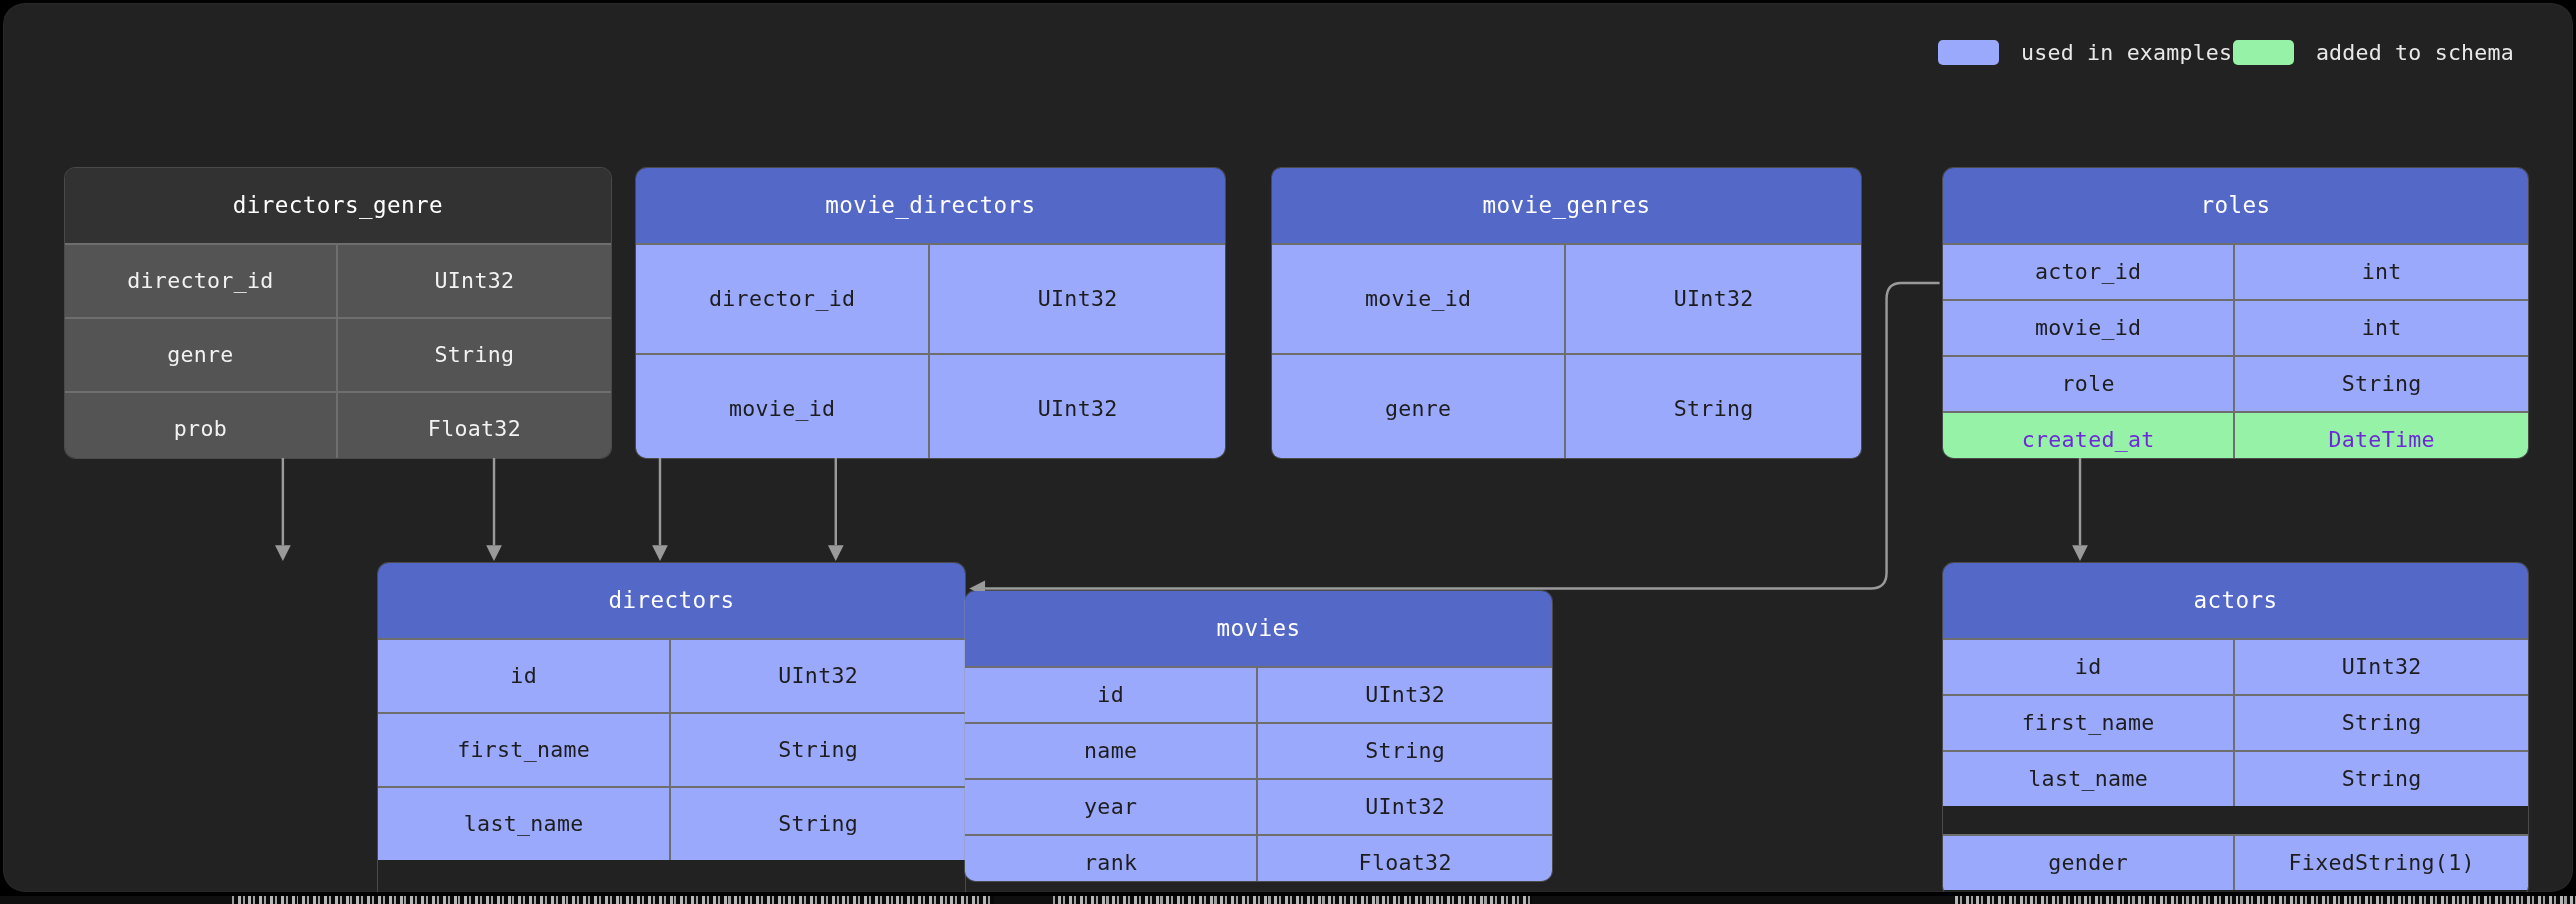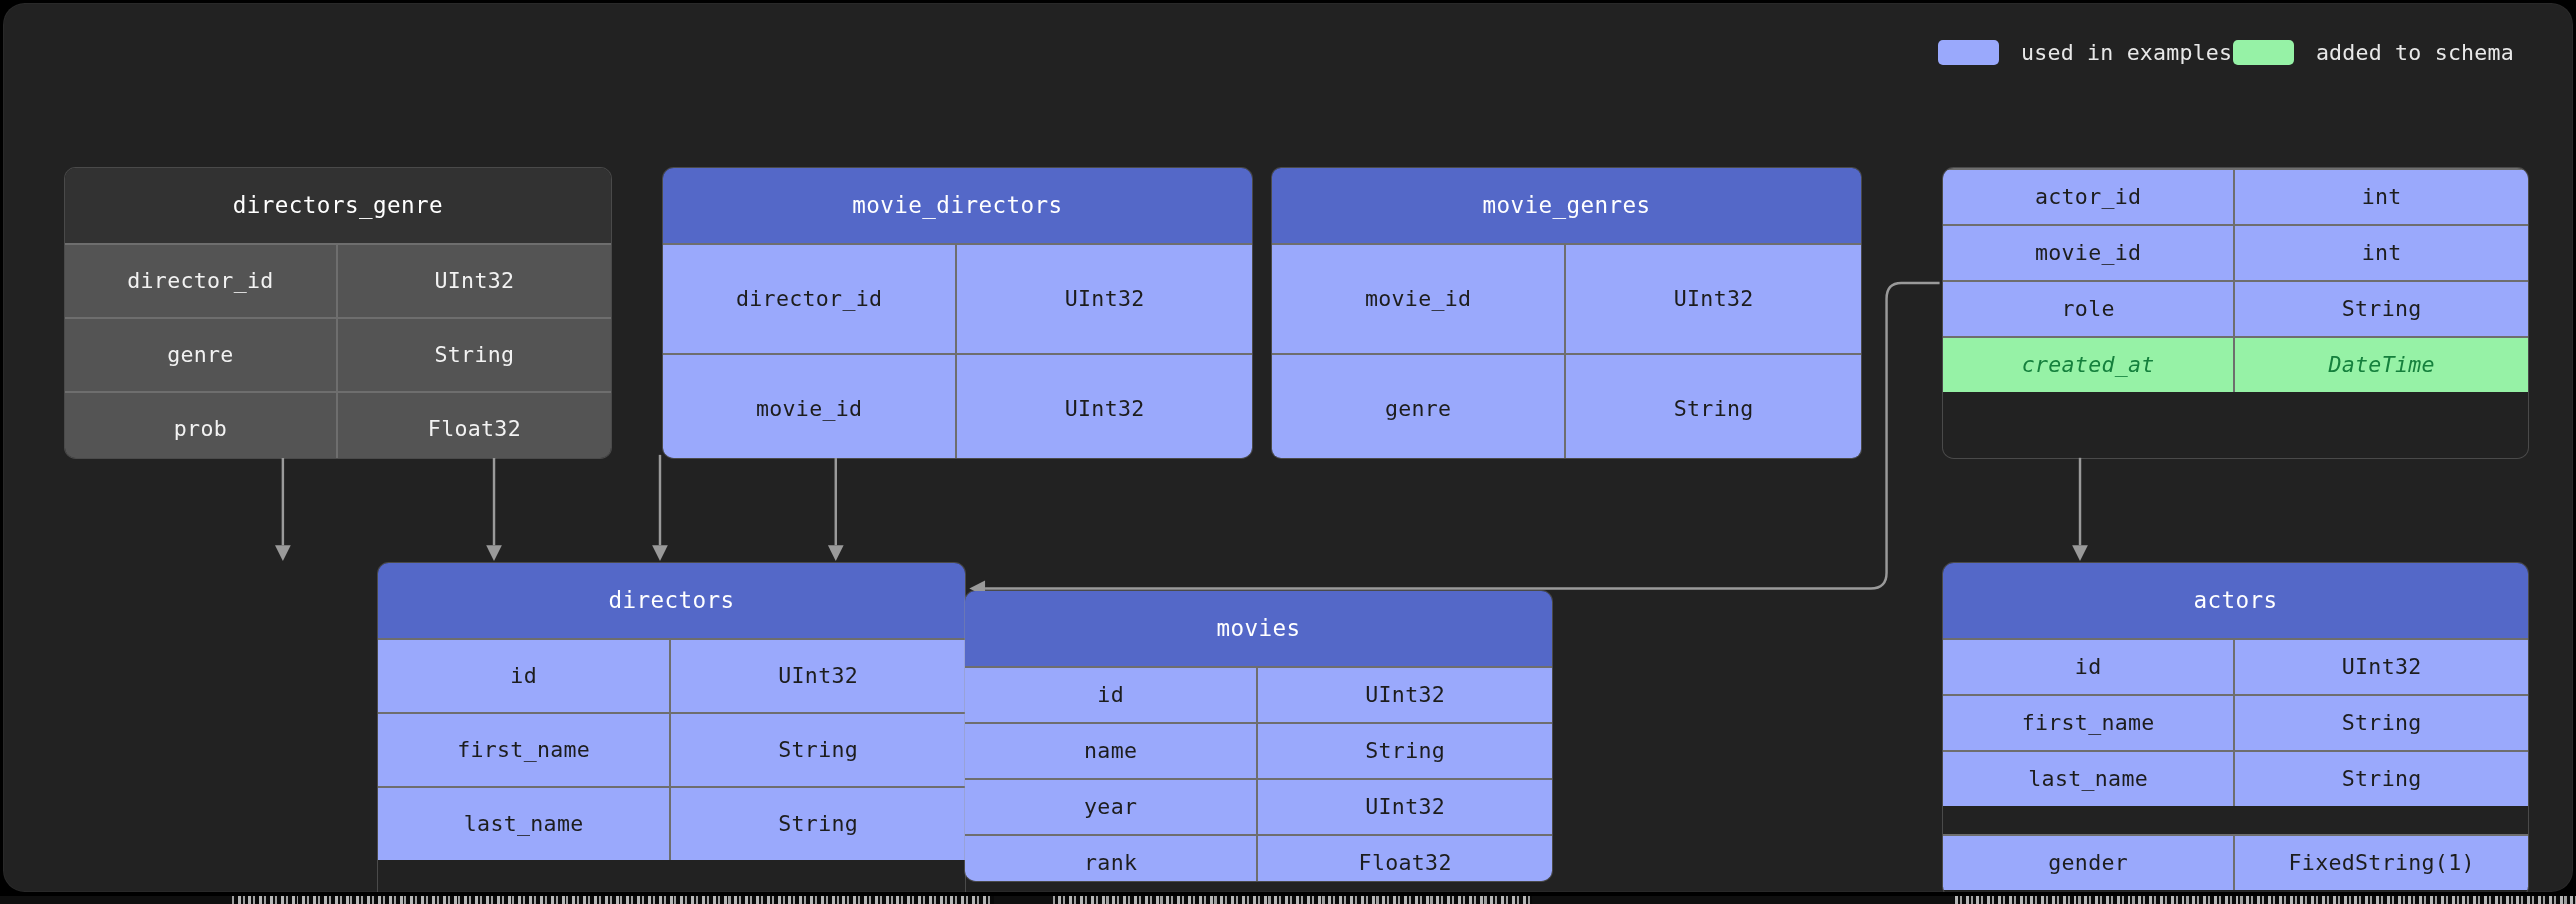--- a/index.html
+++ b/index.html
@@ -210,7 +210,7 @@
           </div>
         </div>
       </div>
-      <div class="table-card theme-blue" style="left: 660px; top: 165px; width: 589px; height: 290px;">
+      <div class="table-card theme-blue" style="left: 633px; top: 165px; width: 589px; height: 290px;">
         <div class="table-title" style="height: 75px;">movie_directors</div>
         <div class="table-rows">
           <div class="t-row" style="height: 108px;">

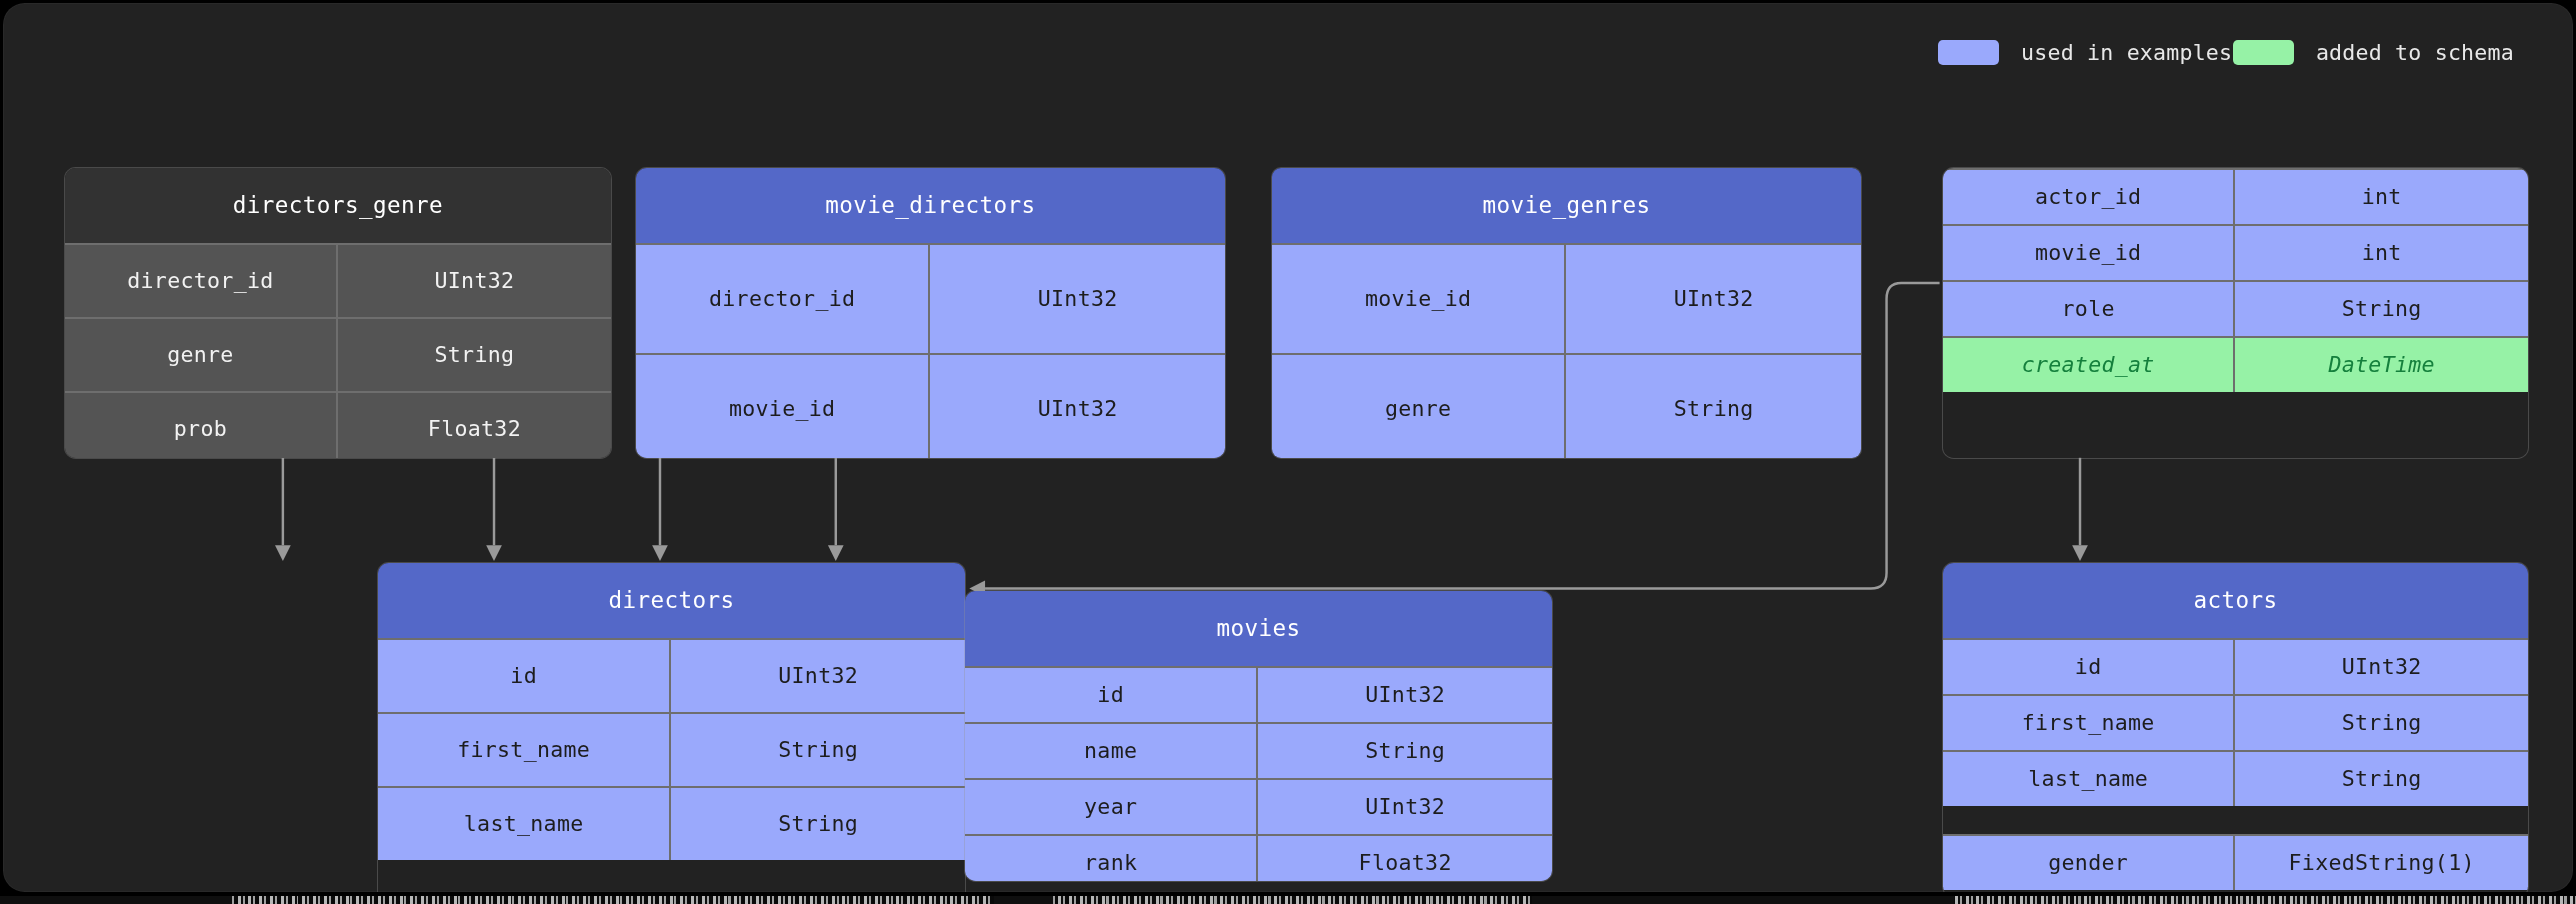--- a/index.html
+++ b/index.html
@@ -237,6 +237,7 @@
         </div>
       </div>
       <div class="table-card theme-blue" style="left: 1940px; top: 165px; width: 585px; height: 290px;">
+        <div class="table-title" style="height: 75px;">roles</div>
         <div class="table-rows">
           <div class="t-row" style="height: 54px;">
             <div class="t-cell name">actor_id</div>

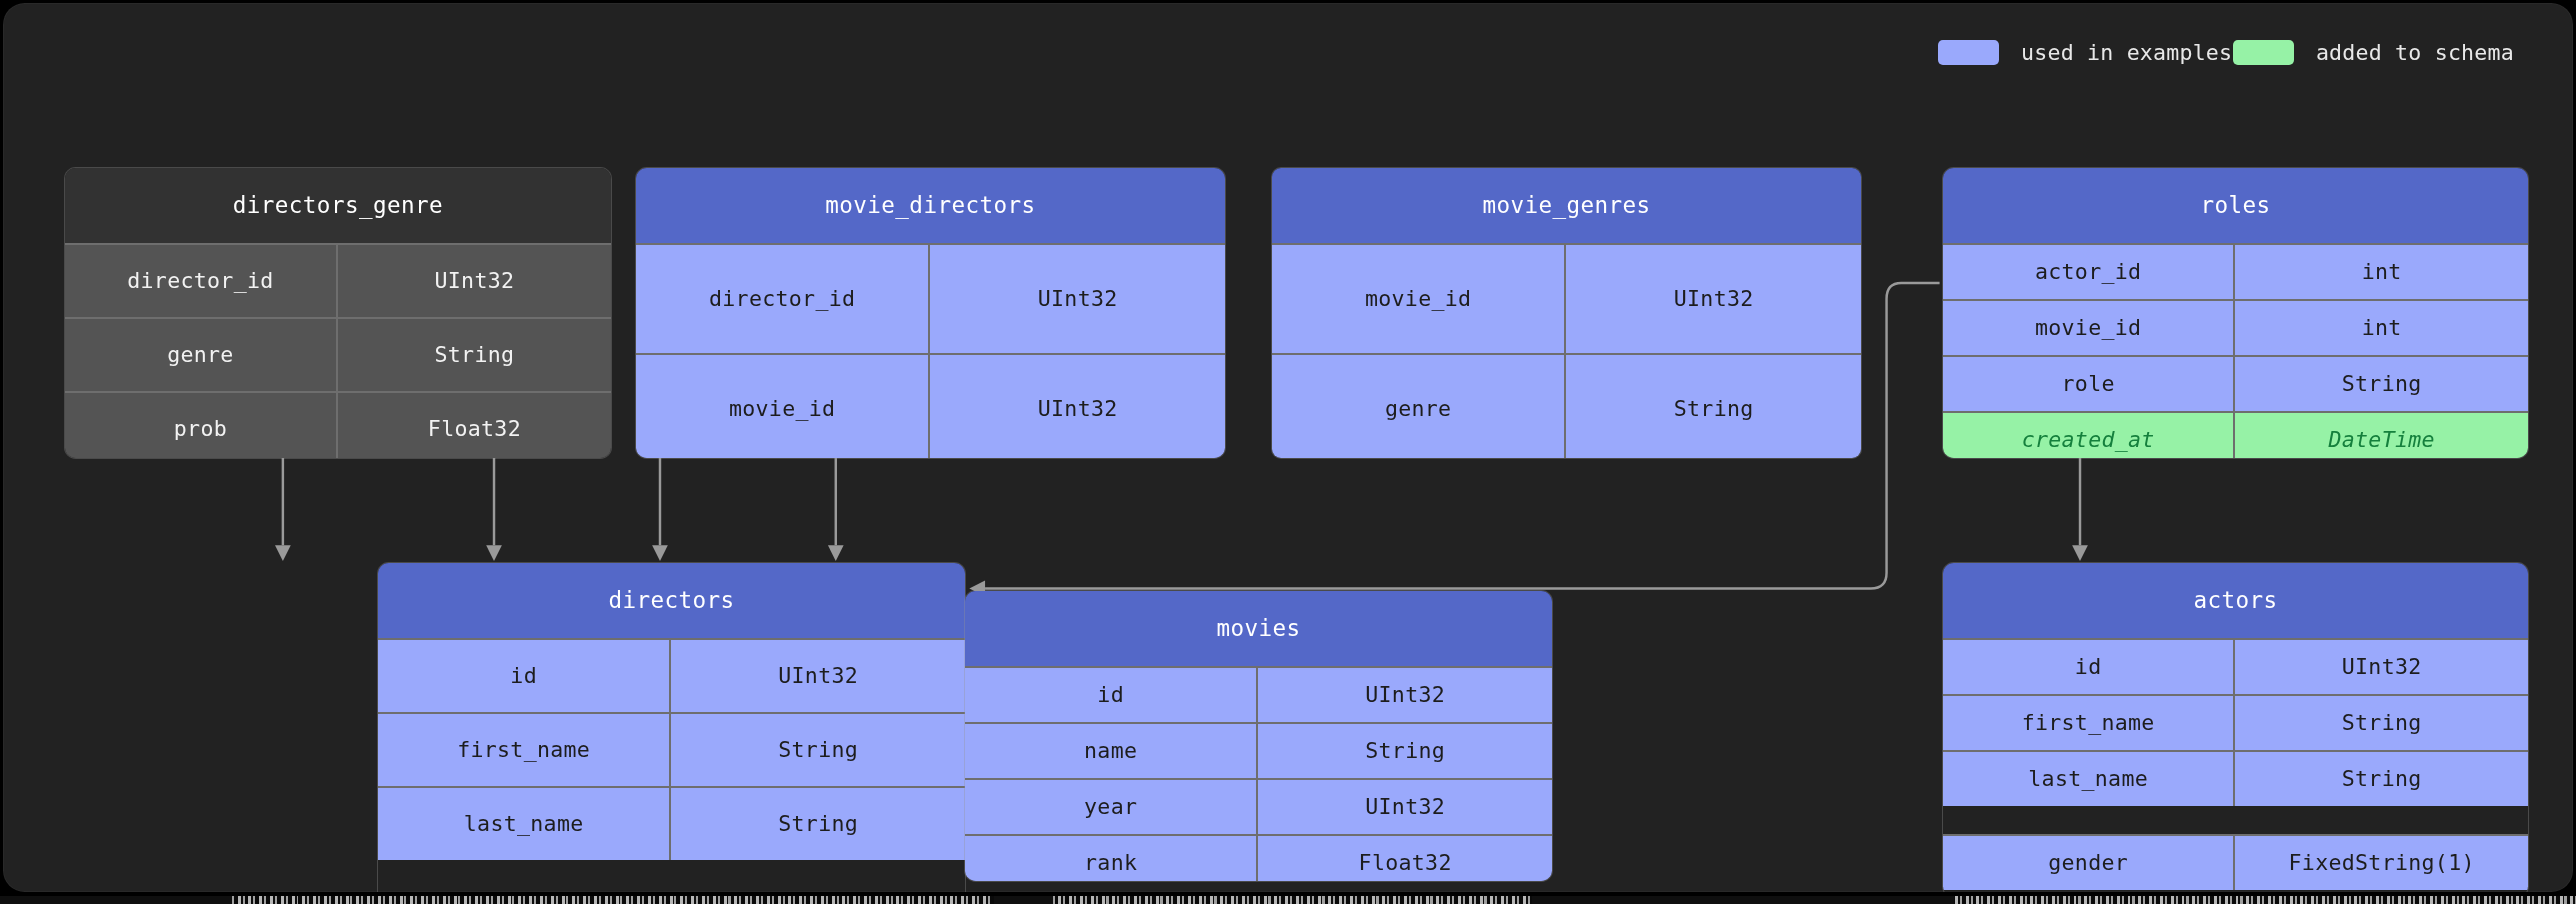--- a/index.html
+++ b/index.html
@@ -102,7 +102,7 @@
   
   .theme-blue .table-title { background: #5468c8; }
   .theme-blue .t-cell      { background: #9aa9fc; color: #1d1d1d; }
-  .theme-blue .t-row.green .t-cell { background: #96f2a6; color: #15803d; font-style: italic; }
+  .theme-blue .t-row.green .t-cell { background: #96f2a6; color: #6d28d9; }
 
   .theme-grey .table-title { background: #323232; }
   .theme-grey .t-cell      { background: #545454; color: #f2f2f2; }

